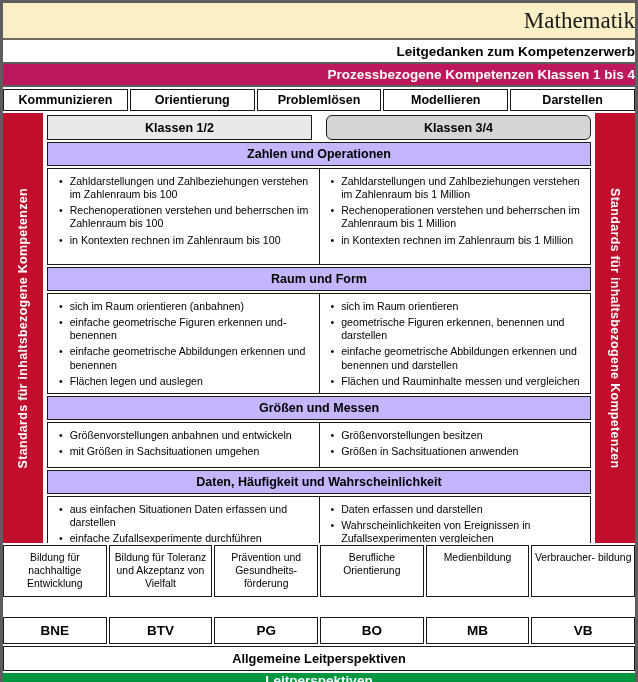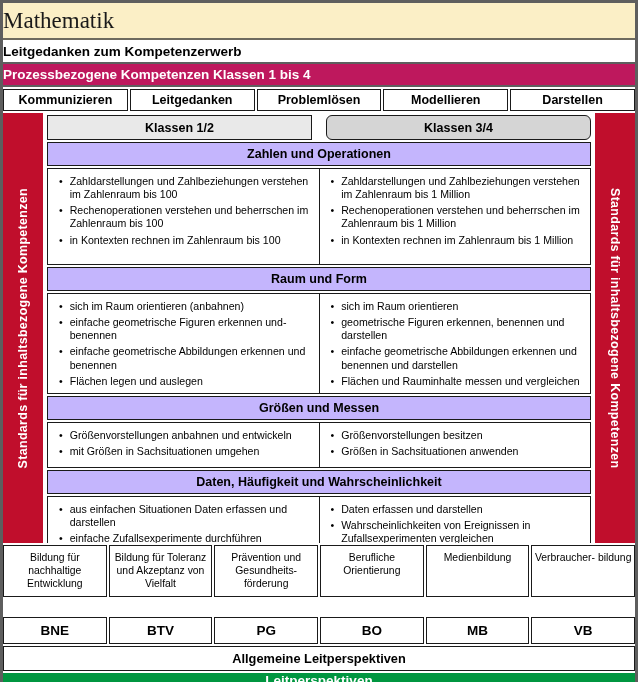--- a/index.html
+++ b/index.html
@@ -5,7 +5,7 @@
   html,body{margin:0;padding:0;background:#fff;}
   body{width:638px;height:682px;font-family:"Liberation Sans","DejaVu Sans",sans-serif;}
   .frame{box-sizing:border-box;width:638px;height:682px;border:3px solid #5e5e5e;background:#fff;display:flex;flex-direction:column;}
-  .band{box-sizing:border-box;display:flex;align-items:center;justify-content:flex-start;flex:0 0 auto;}
+  .band{box-sizing:border-box;display:flex;align-items:center;justify-content:flex-end;flex:0 0 auto;}
   .title-band{height:37px;background:#FBEFC6;border-bottom:2px solid #6e6a5e;font-family:"Liberation Serif","DejaVu Serif",serif;font-size:23px;color:#1a1a1a;}
   .leitged-band{height:24px;background:#ffffff;border-bottom:2px solid #5e5e5e;font-weight:bold;font-size:13.5px;color:#000;}
   .orange-band{height:23px;background:#be185d;border-bottom:2px solid #5e5e5e;font-weight:bold;font-size:13.5px;color:#fff;}

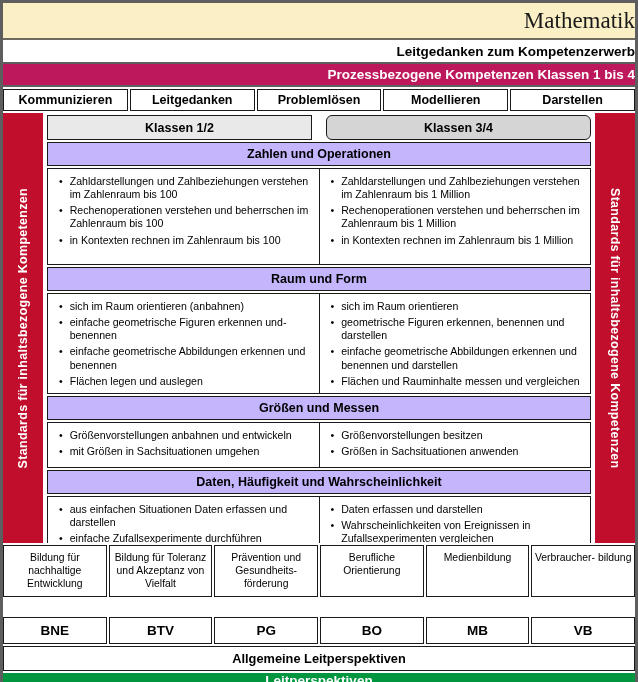--- a/index.html
+++ b/index.html
@@ -56,7 +56,7 @@
 
   <div class="process-row">
     <div class="process-cell">Kommunizieren</div>
-    <div class="process-cell">Leitgedanken</div>
+    <div class="process-cell">Orientierung</div>
     <div class="process-cell">Problemlösen</div>
     <div class="process-cell">Modellieren</div>
     <div class="process-cell">Darstellen</div>

